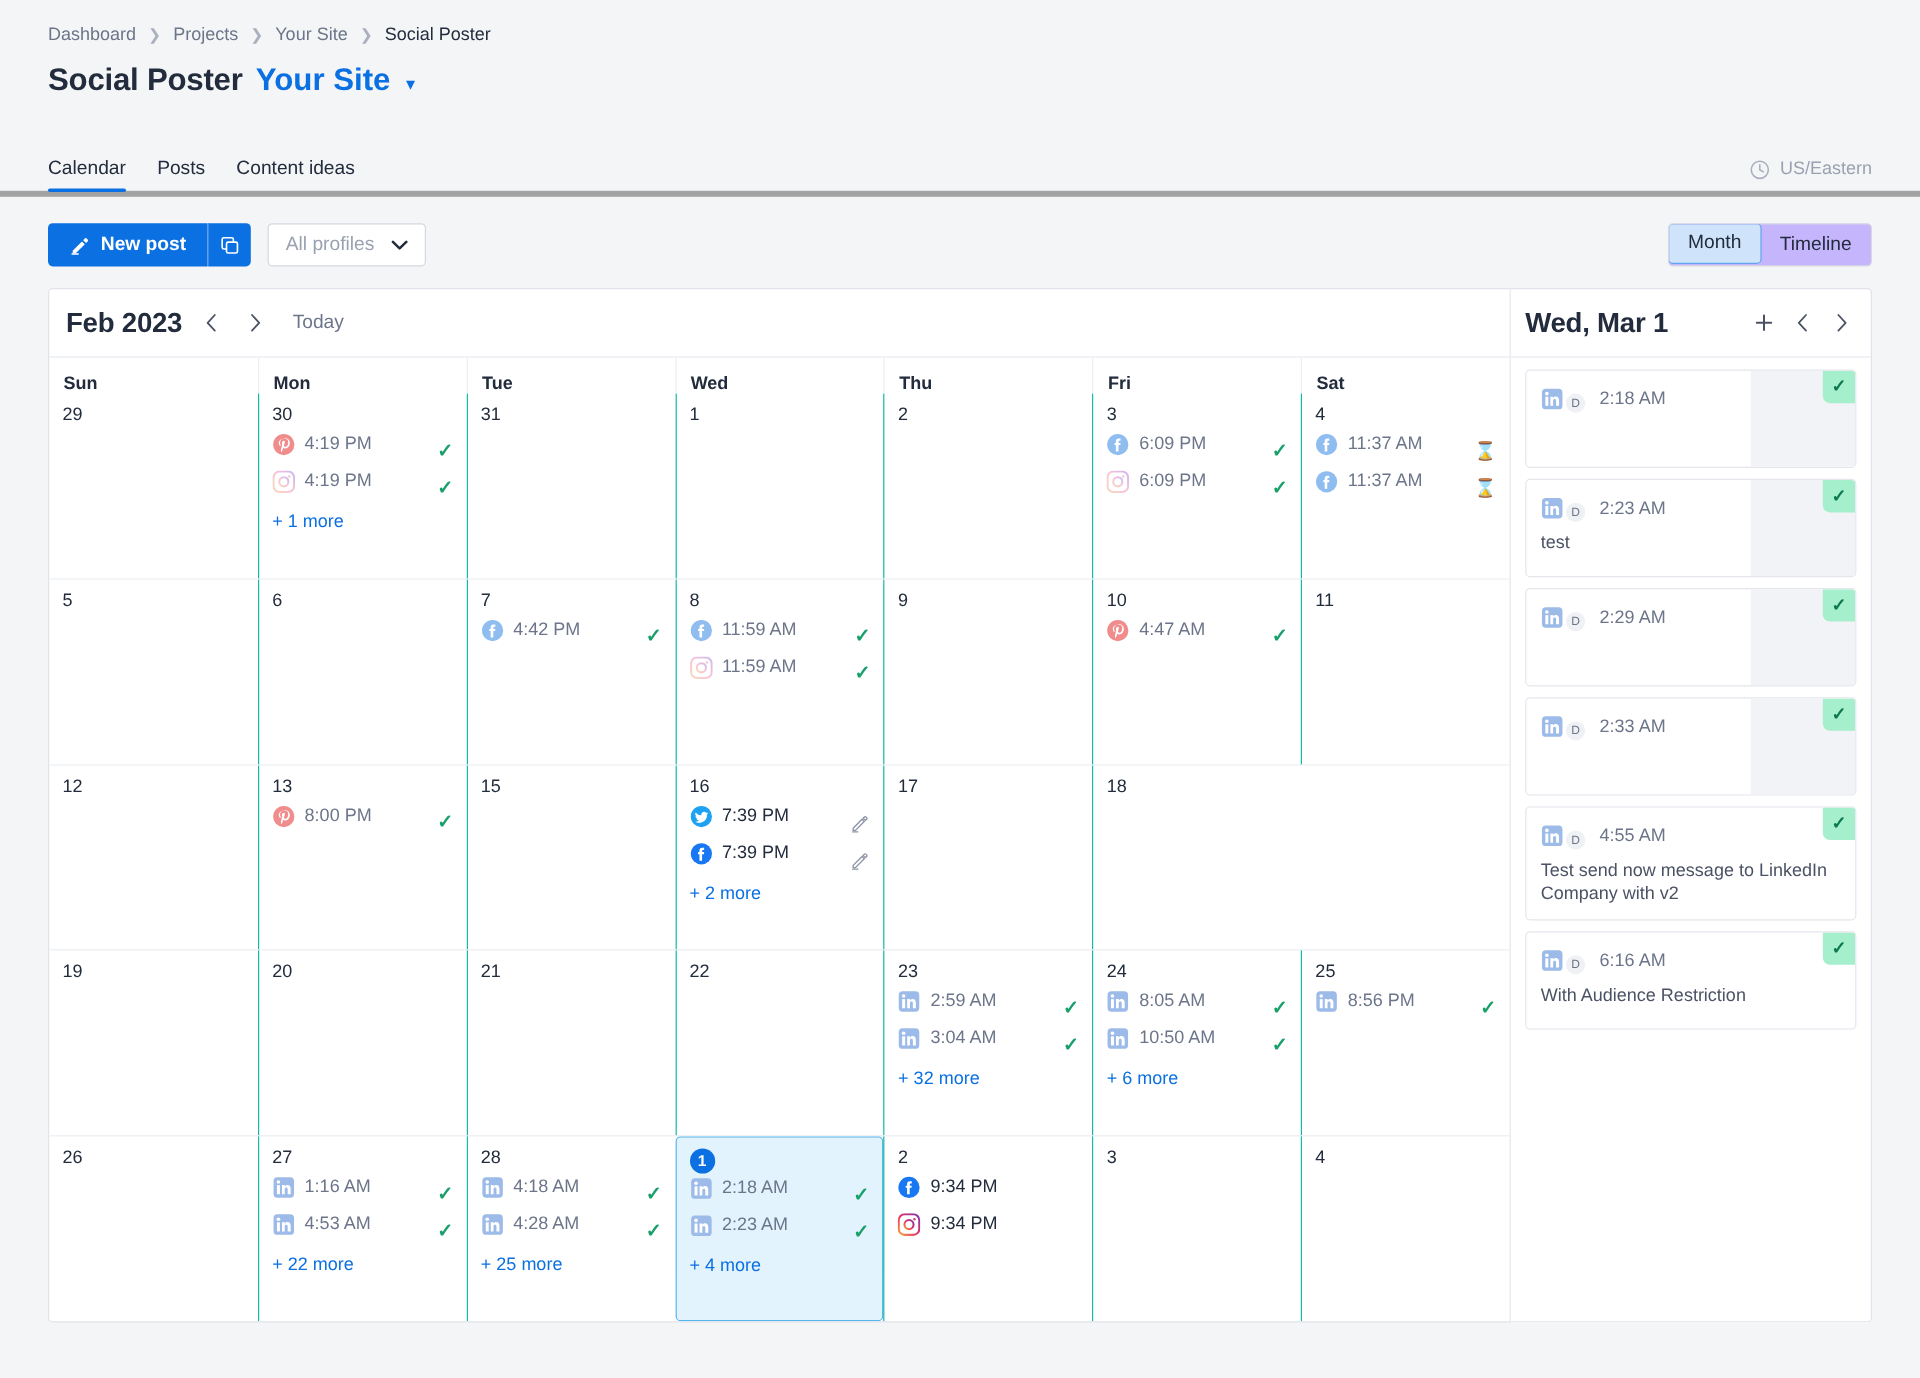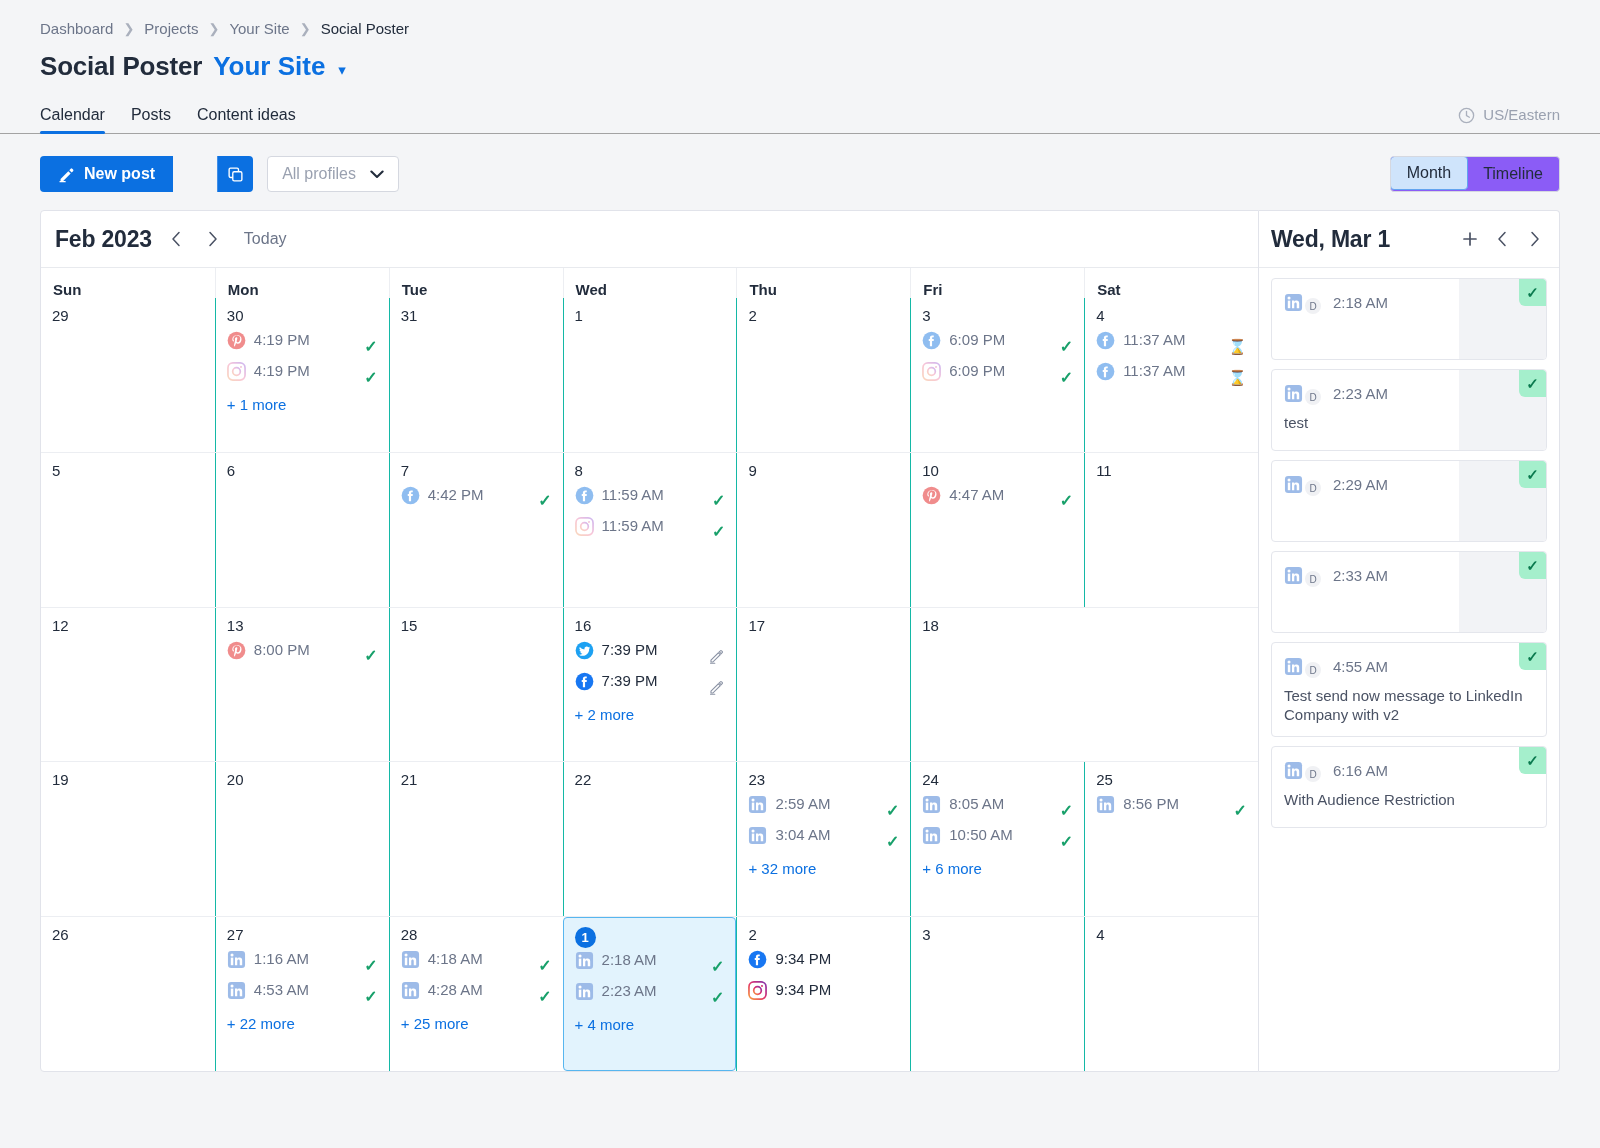--- a/index.html
+++ b/index.html
@@ -32,9 +32,9 @@
 
   
   .tabs-bar {
-    margin-top: 16px;
+    margin-top: 46px;
     padding: 0 40px;
-    border-bottom: 1px solid #a3a3a3;
+    border-bottom: 5px solid #a3a3a3;
     display: flex; align-items: flex-end; justify-content: space-between;
     height: 36px;
   }

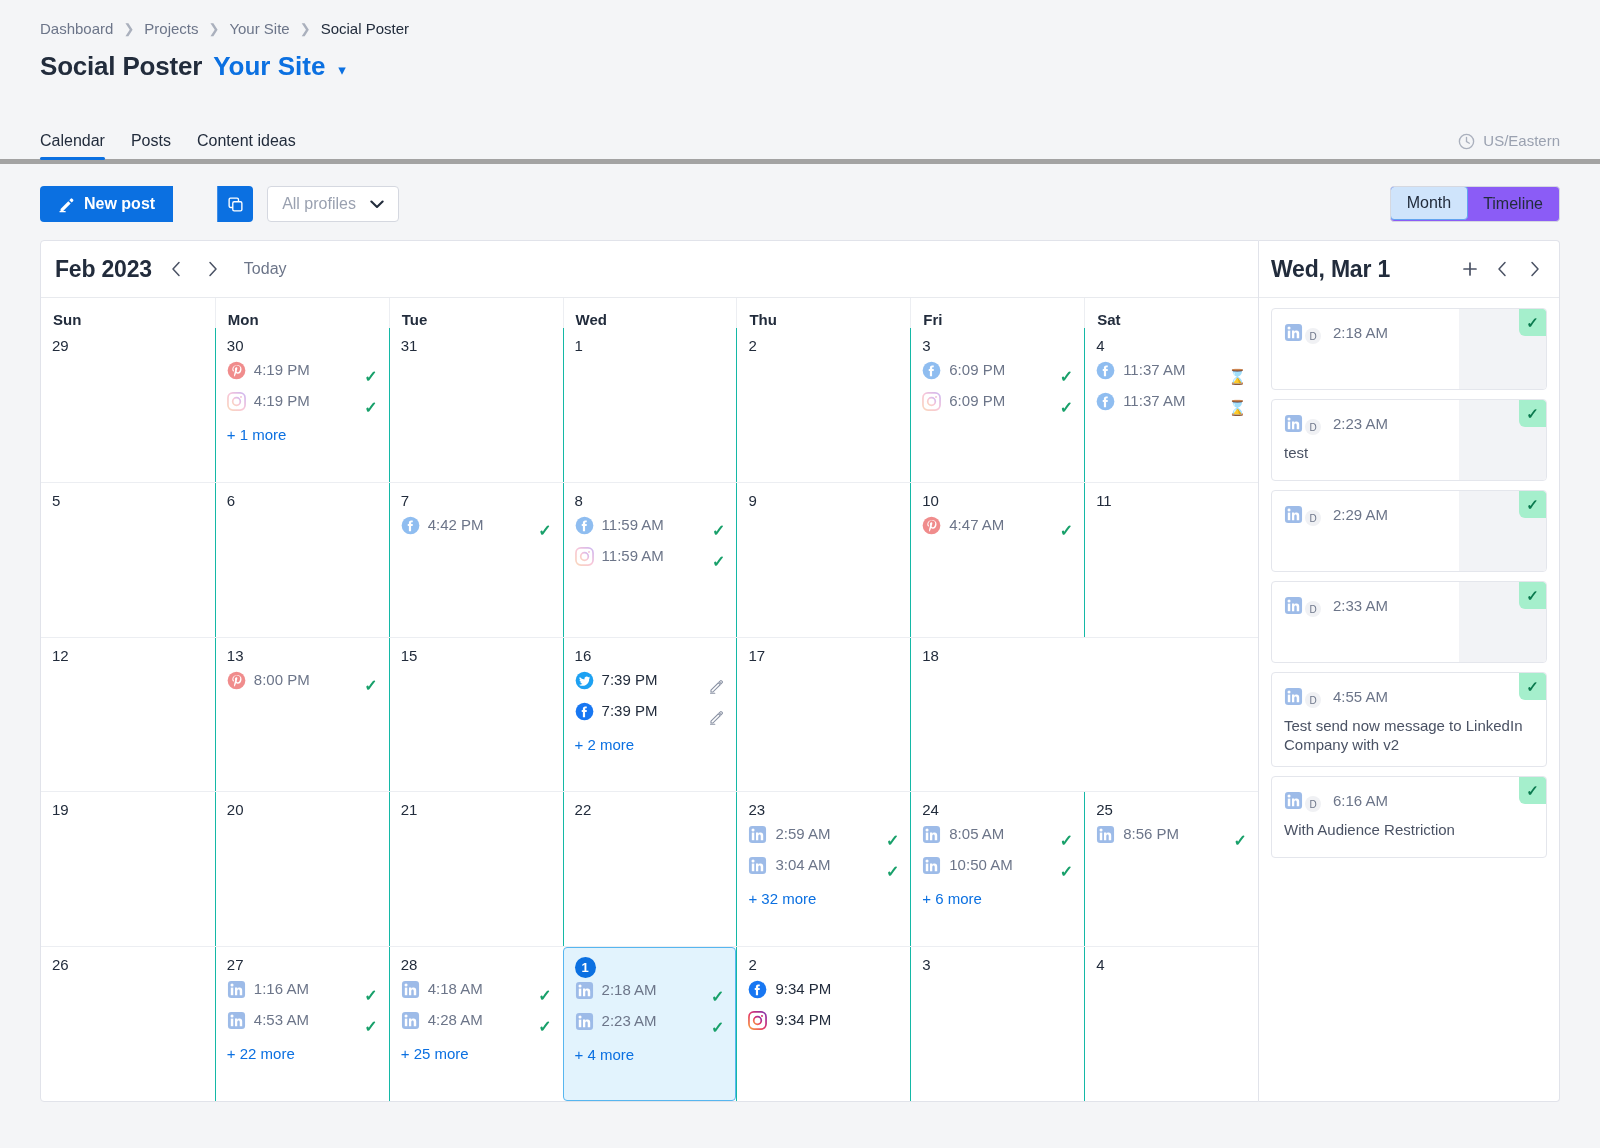--- a/index.html
+++ b/index.html
@@ -59,7 +59,7 @@
     padding: 22px 40px 0 40px;
   }
   .toolbar-left { display: flex; align-items: center; gap: 14px; }
-  .newpost-group { display: flex; align-items: stretch; gap: 44px; }
+  .newpost-group { display: flex; align-items: stretch; }
   .btn-newpost {
     background: #0b70e1; color: #fff; border: none;
     border-radius: 4px 0 0 4px;

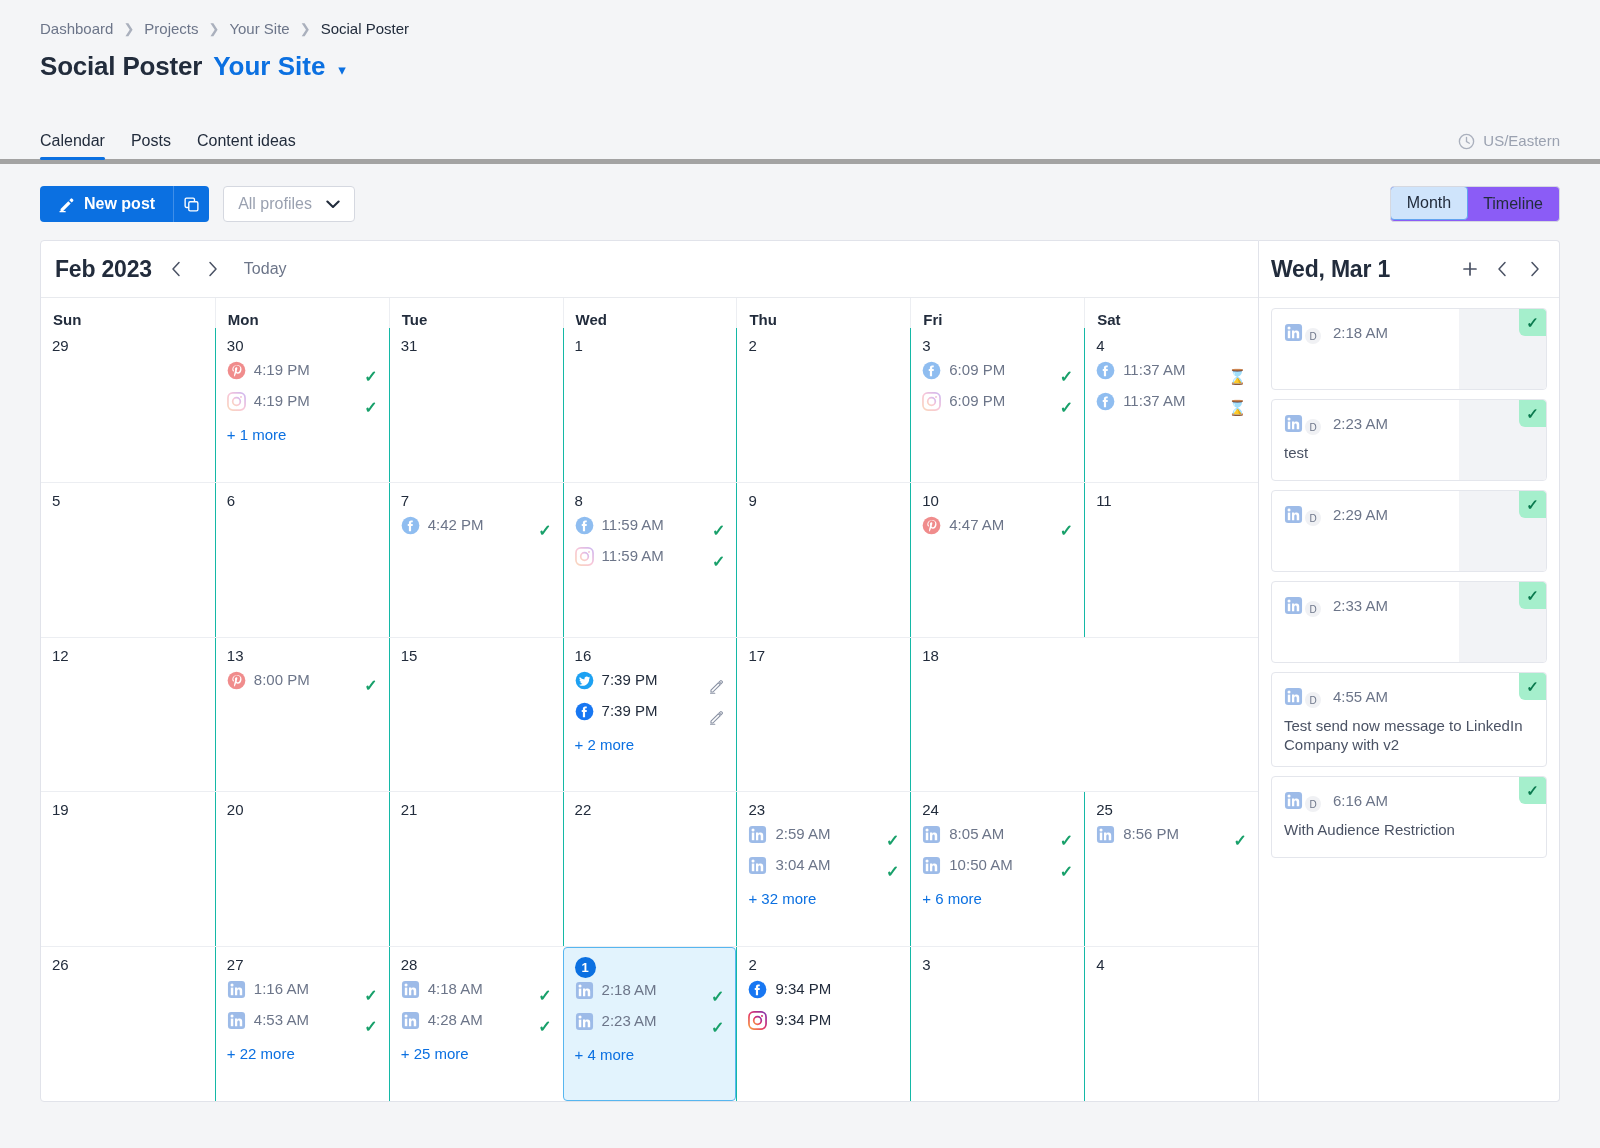--- a/index.html
+++ b/index.html
@@ -80,7 +80,7 @@
   .profiles-select span { font-size: 16px; color: #9aa1b0; }
   .seg-group {
     display: flex; border: 1px solid #d5d8e0; border-radius: 4px; overflow: hidden;
-    background: #8b5cf6;
+    background: #c4b5fd;
   }
   .seg {
     font-size: 16px; padding: 0 16px; height: 34px;

